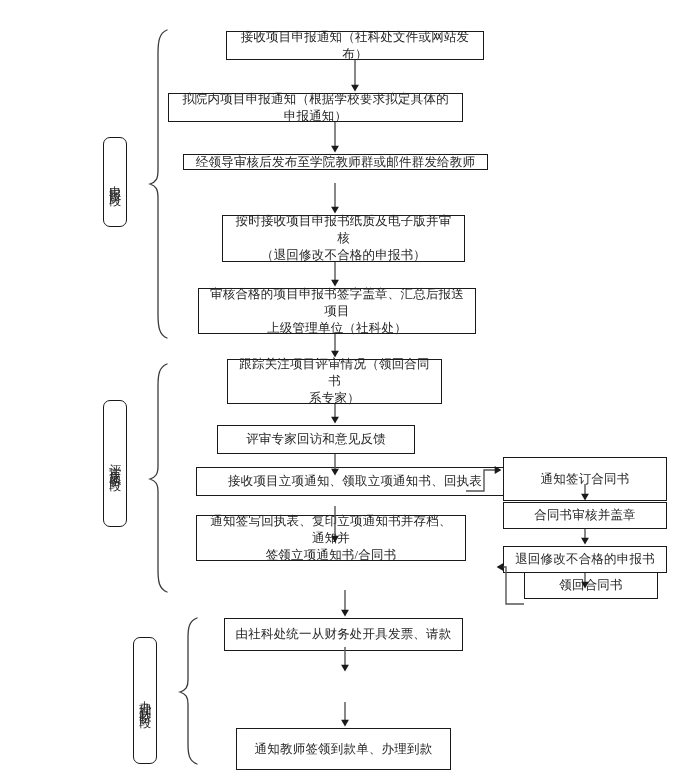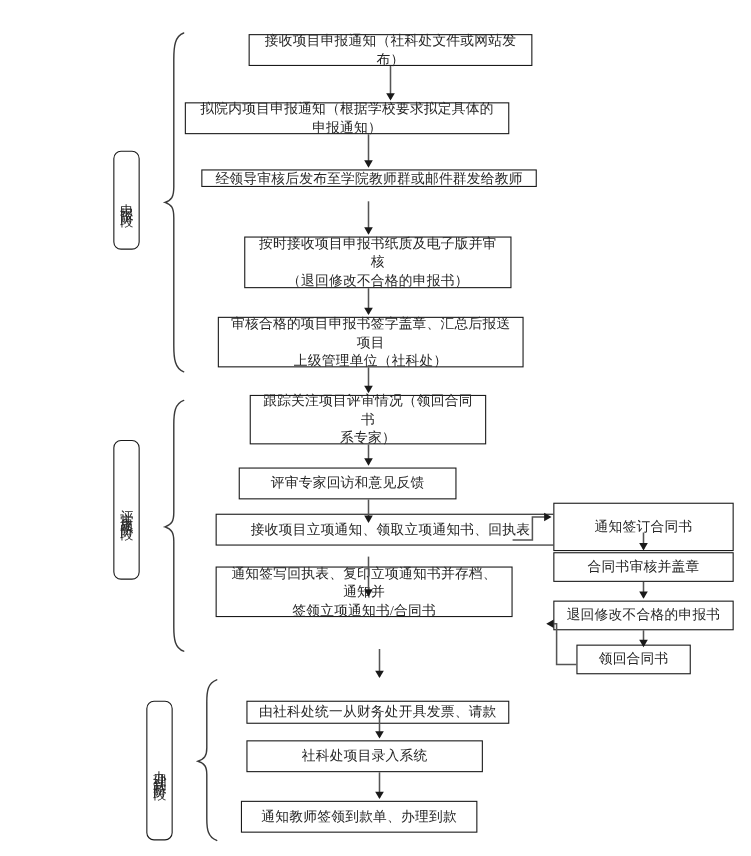--- a/index.html
+++ b/index.html
@@ -172,7 +172,7 @@
     <span>退回修改不合格的申报书</span>
   </div>
 
-  <div class="node" style="left:524px; top:586px; width:104px; height:27px;">
+  <div class="node" style="left:524px; top:572px; width:134px; height:27px;">
     <span>领回合同书</span>
   </div>
 

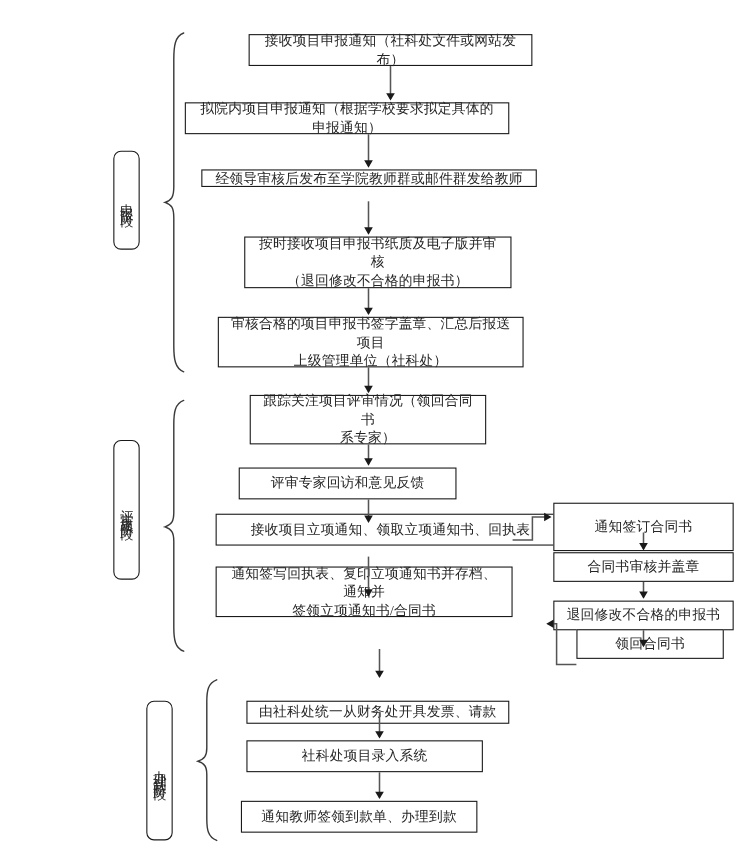--- a/index.html
+++ b/index.html
@@ -148,7 +148,7 @@
 签领立项通知书/合同书</span>
   </div>
 
-  <div class="node" style="left:224px; top:618px; width:239px; height:21px;margin-top:19px;">
+  <div class="node" style="left:224px; top:618px; width:239px; height:33px;">
     <span>由社科处统一从财务处开具发票、请款</span>
   </div>
 

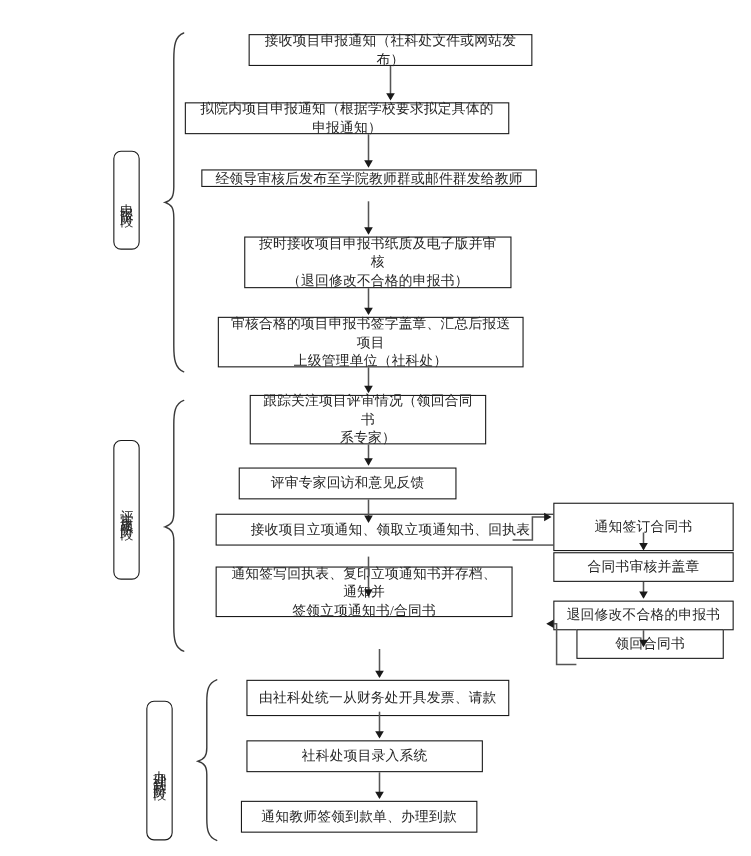--- a/index.html
+++ b/index.html
@@ -152,9 +152,6 @@
     <span>由社科处统一从财务处开具发票、请款</span>
   </div>
 
-  <div class="node" style="left:224px; top:673px; width:215px; height:29px;">
-    <span>社科处项目录入系统</span>
-  </div>
 
   <div class="node" style="left:219px; top:728px; width:215px; height:29px;">
     <span>通知教师签领到款单、办理到款</span>

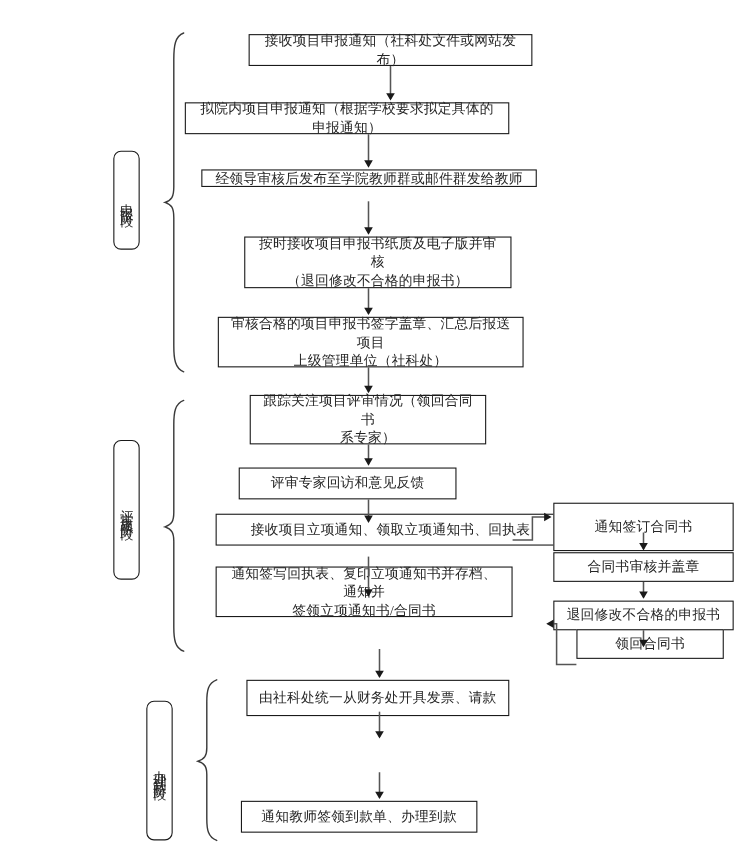--- a/index.html
+++ b/index.html
@@ -153,7 +153,7 @@
   </div>
 
 
-  <div class="node" style="left:219px; top:728px; width:215px; height:29px;">
+  <div class="node" style="left:236px; top:728px; width:215px; height:42px;">
     <span>通知教师签领到款单、办理到款</span>
   </div>
 

